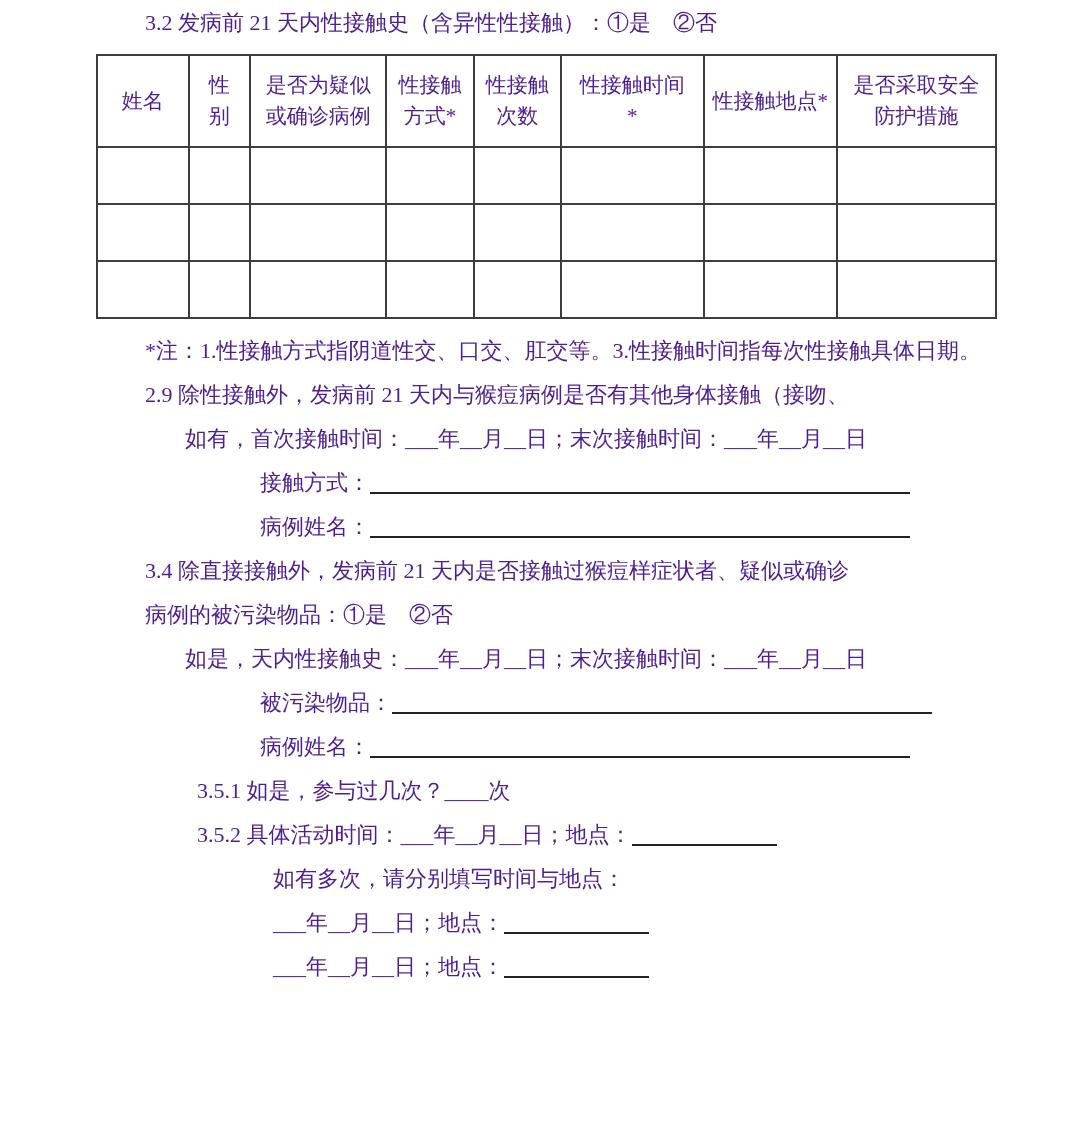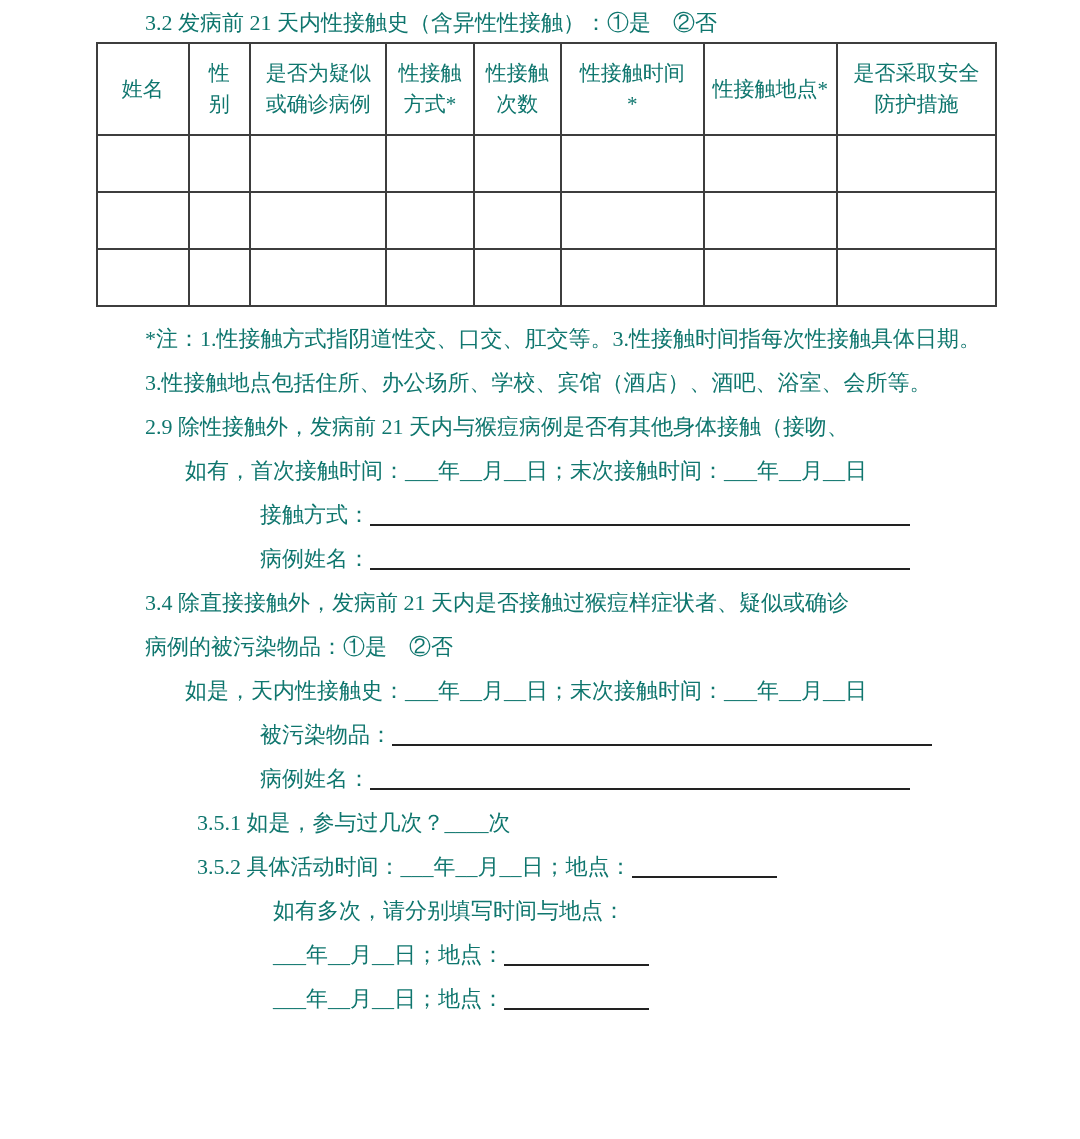--- a/index.html
+++ b/index.html
@@ -16,7 +16,7 @@
     height: 1139px;
     padding: 8px 83px 0 96px;
     font-family: "Liberation Serif", "DejaVu Serif", serif;
-    color: #0f766e;
+    color: #4c1d95;
     background: #ffffff;
   }
   .line {

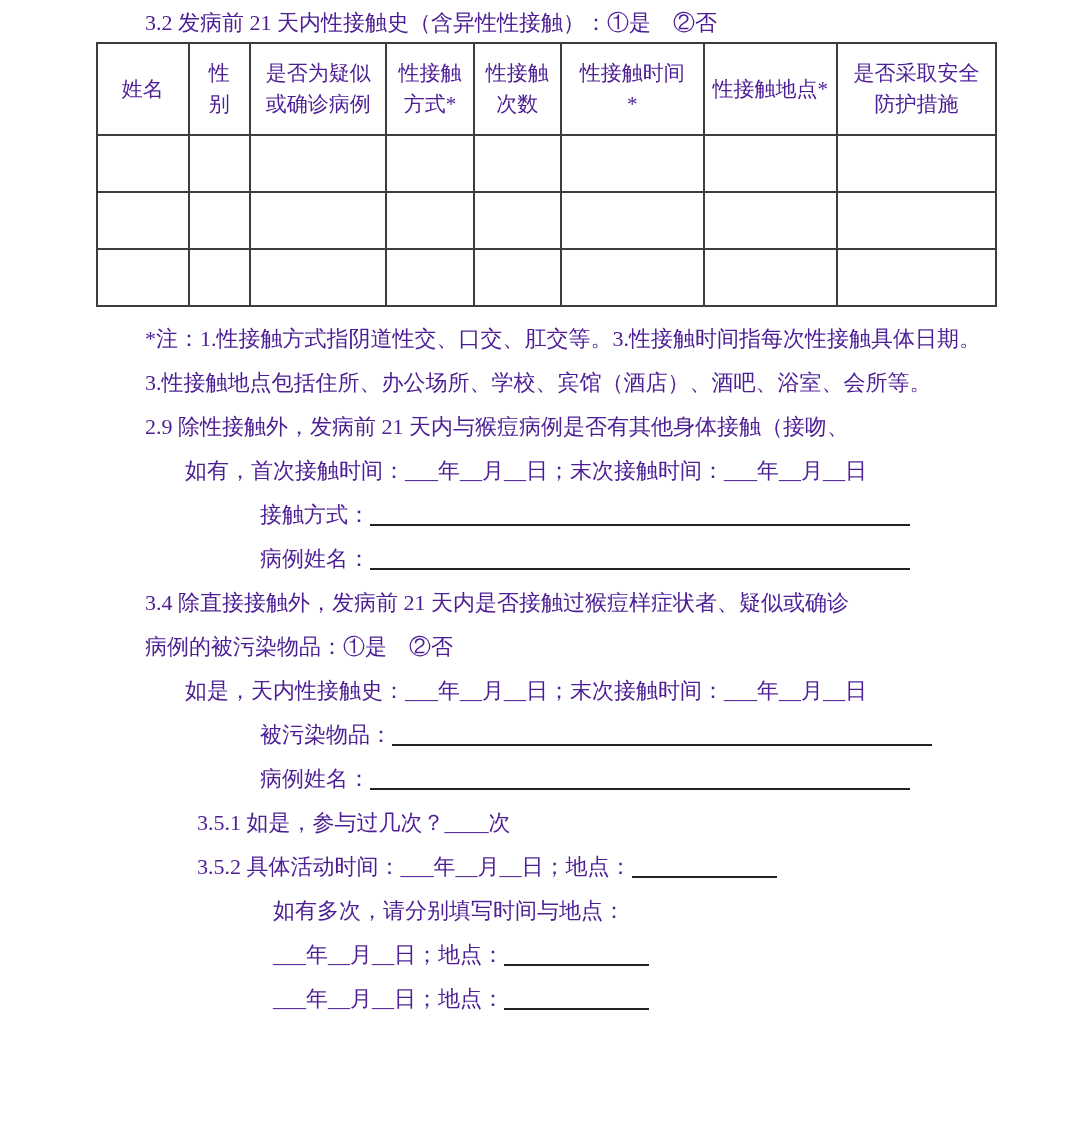--- a/index.html
+++ b/index.html
@@ -38,7 +38,7 @@
   .ind-e { padding-left: 177px; }
 
   table.contact-table {
-    margin-top: 4px;
+    margin-top: 16px;
     width: 901px;
     border-collapse: collapse;
     table-layout: fixed;

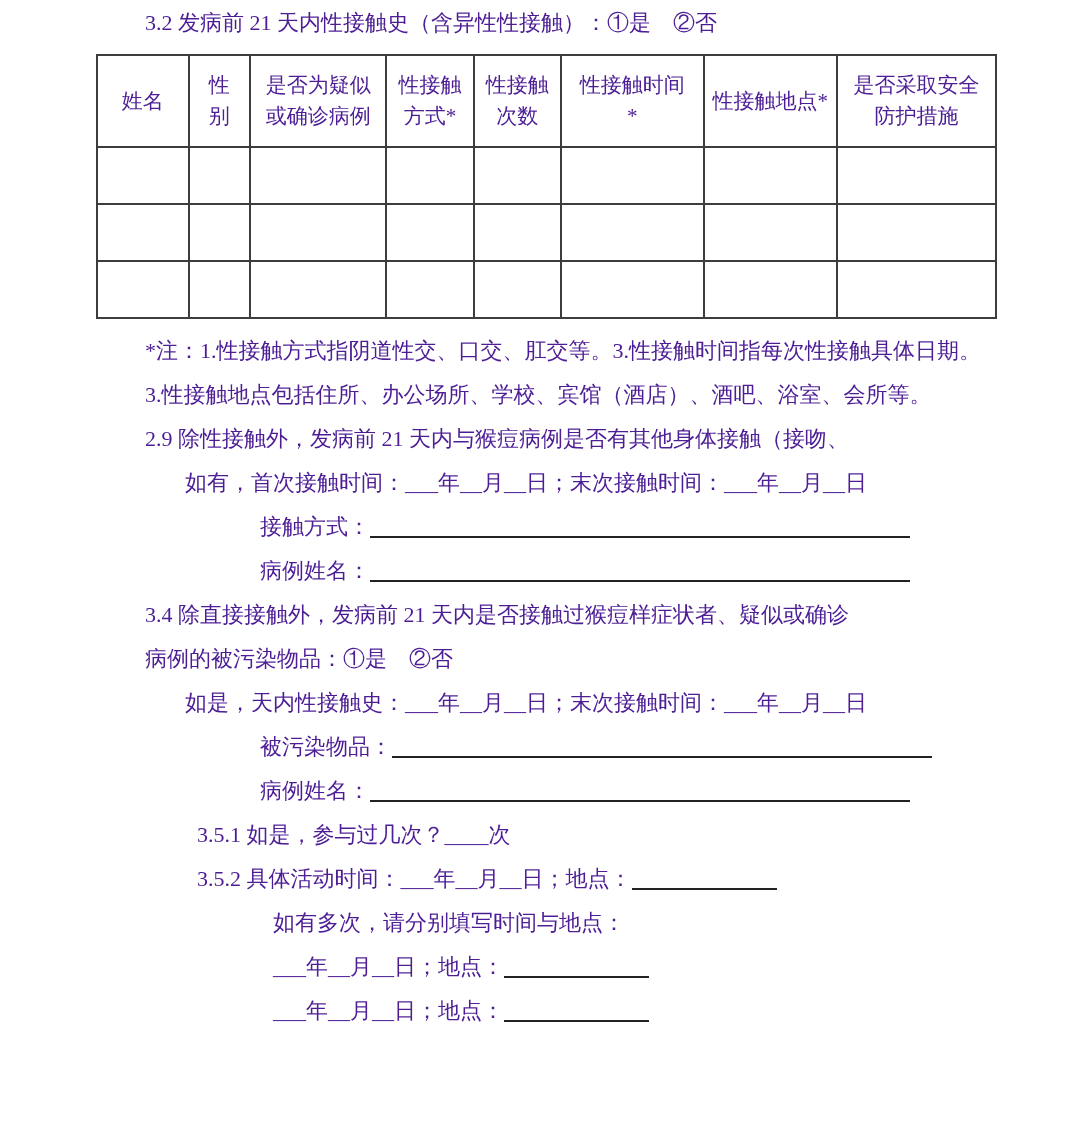--- a/index.html
+++ b/index.html
@@ -144,7 +144,6 @@
 
   <div class="notes">
     <p class="line ind-a">*注：1.性接触方式指阴道性交、口交、肛交等。3.性接触时间指每次性接触具体日期。</p>
-    <p class="line ind-a">3.性接触地点包括住所、办公场所、学校、宾馆（酒店）、酒吧、浴室、会所等。</p>
   </div>
 
   <p class="line ind-a">2.9 除性接触外，发病前 21 天内与猴痘病例是否有其他身体接触（接吻、</p>

